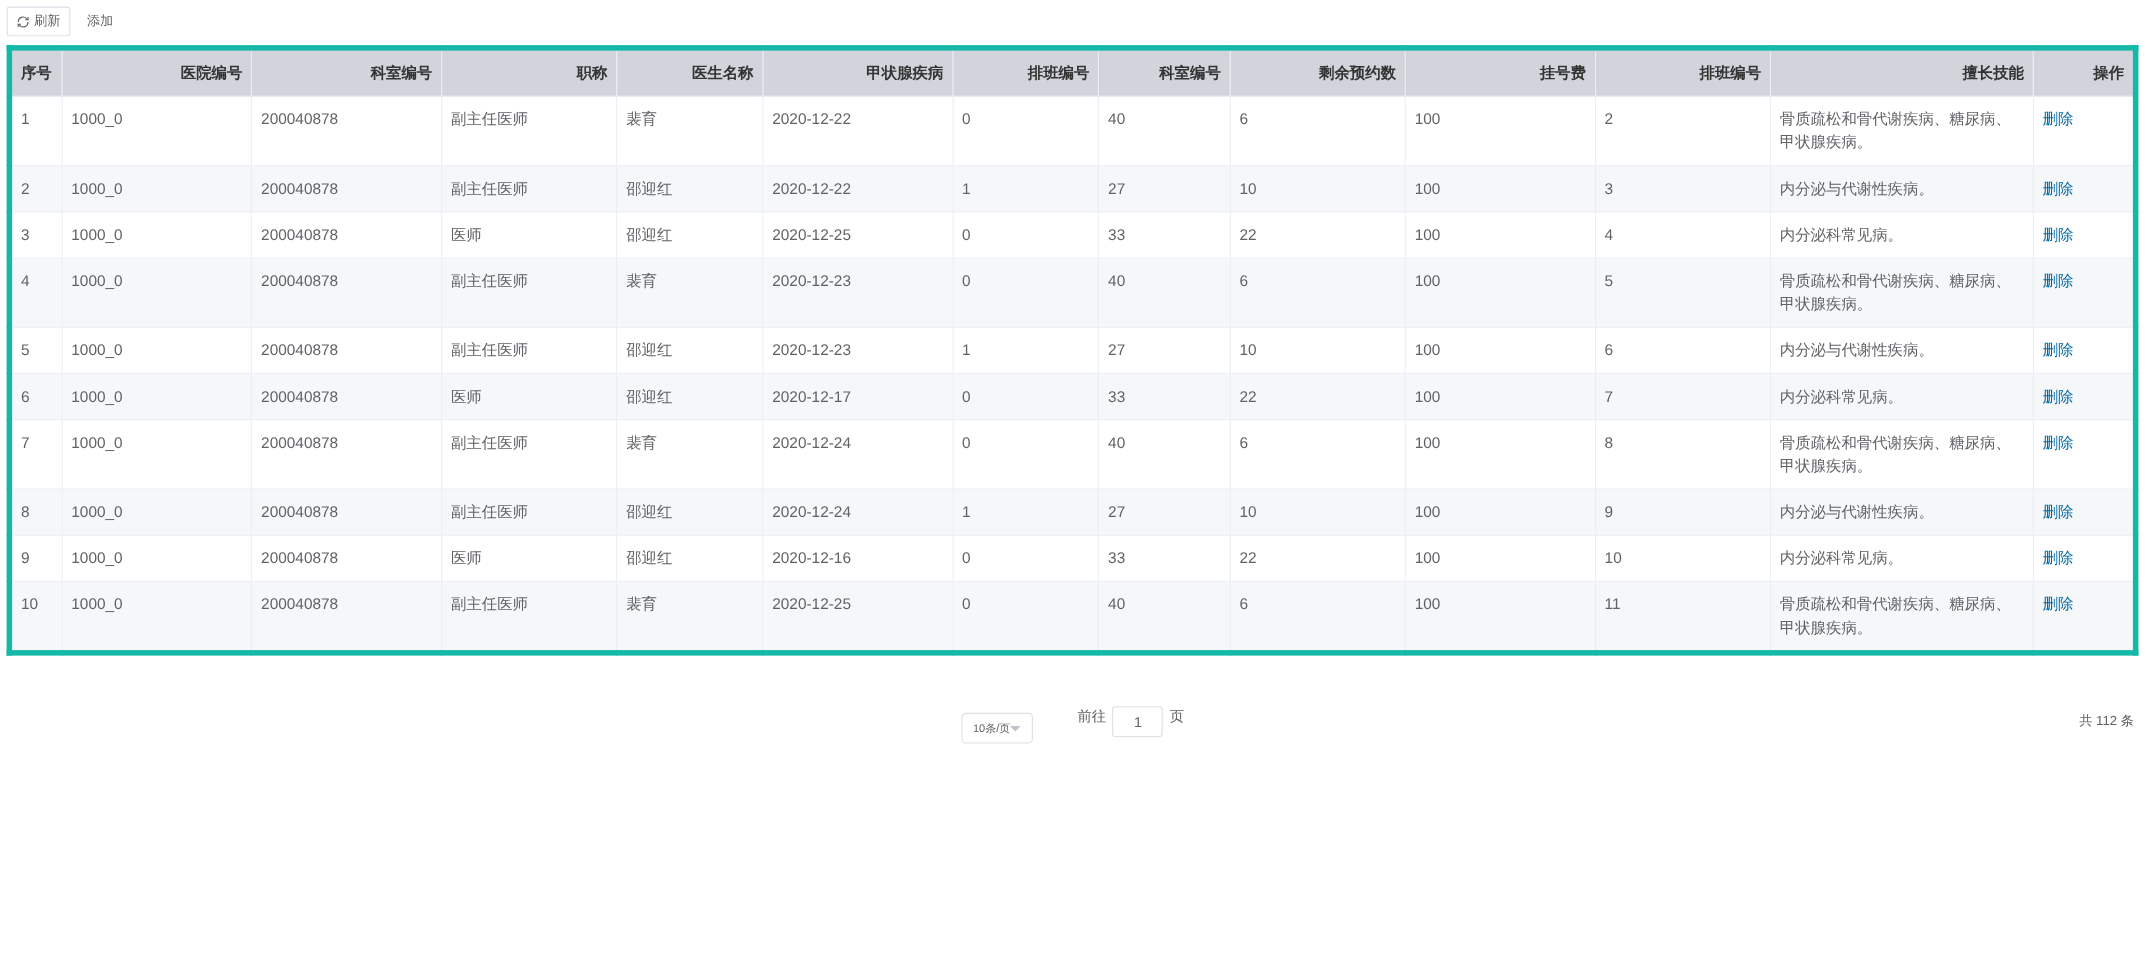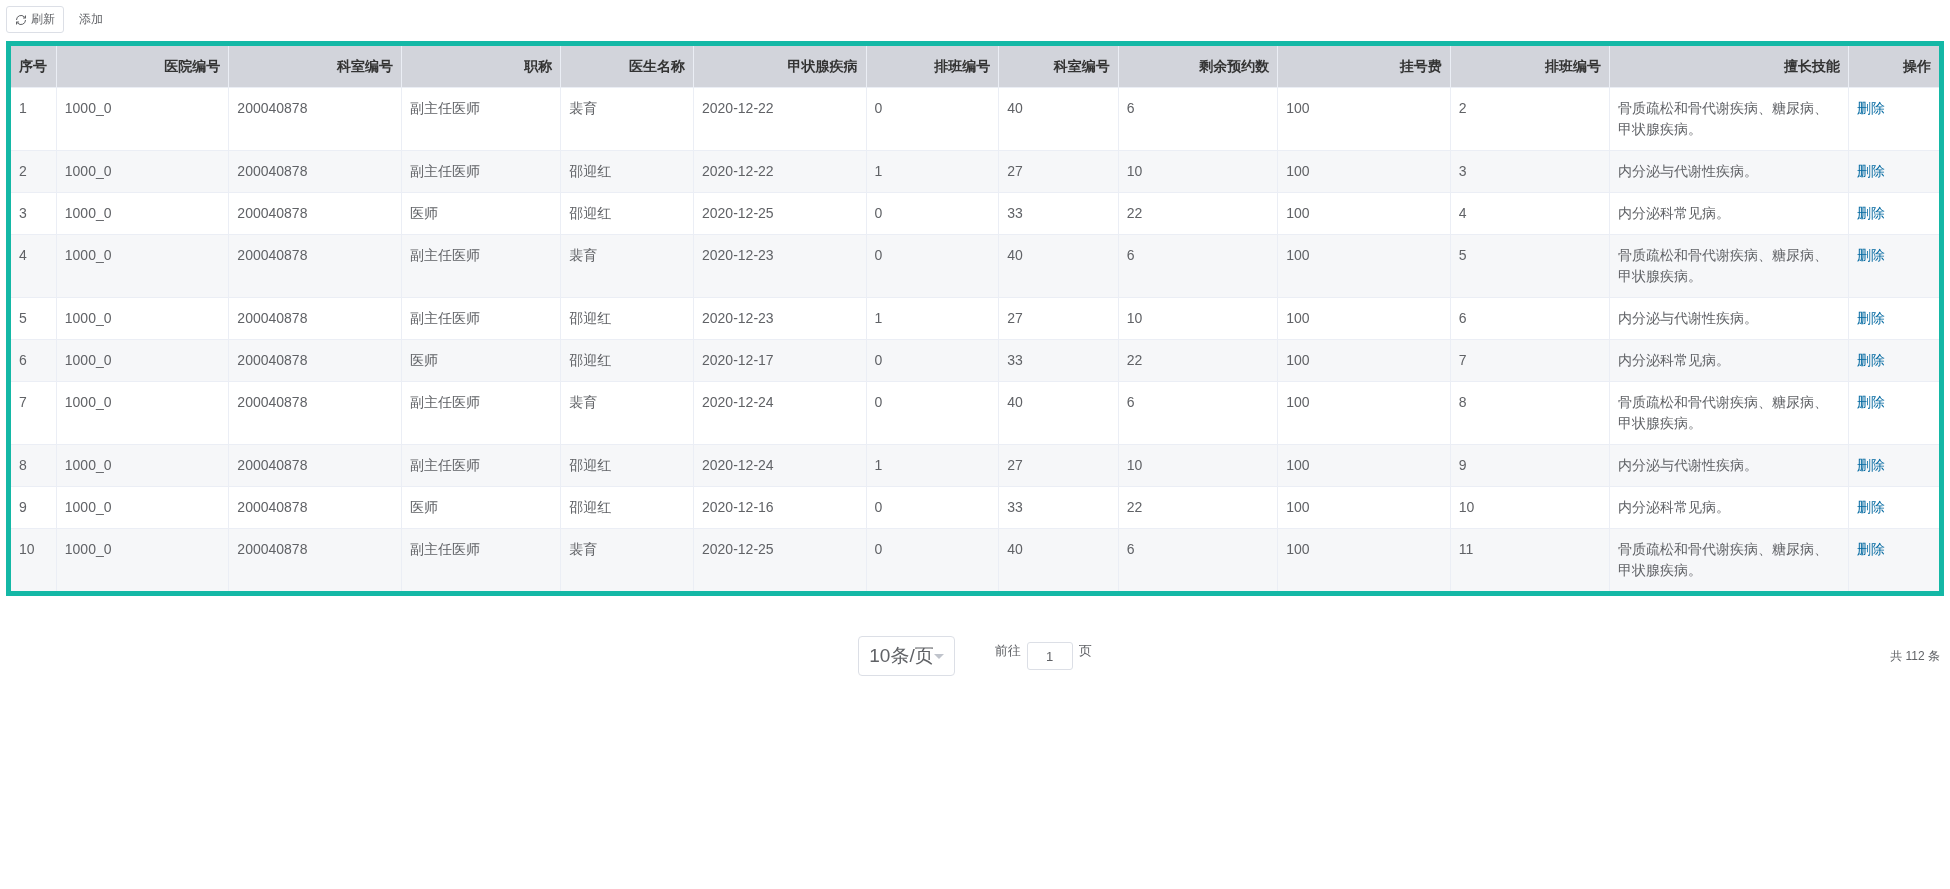--- a/index.html
+++ b/index.html
@@ -77,9 +77,10 @@
     display: inline-flex; align-items: center;
     border: 1px solid #dcdfe6; border-radius: 4px;
     padding: 6px 10px; 
-    color: #606266; font-size: 19px;
+    color: #606266; font-size: 10px;
     cursor: pointer;
     margin-right: 16px;
+    margin-top: 12px;
   }
   .select-triangle {
     width: 0; height: 0;

